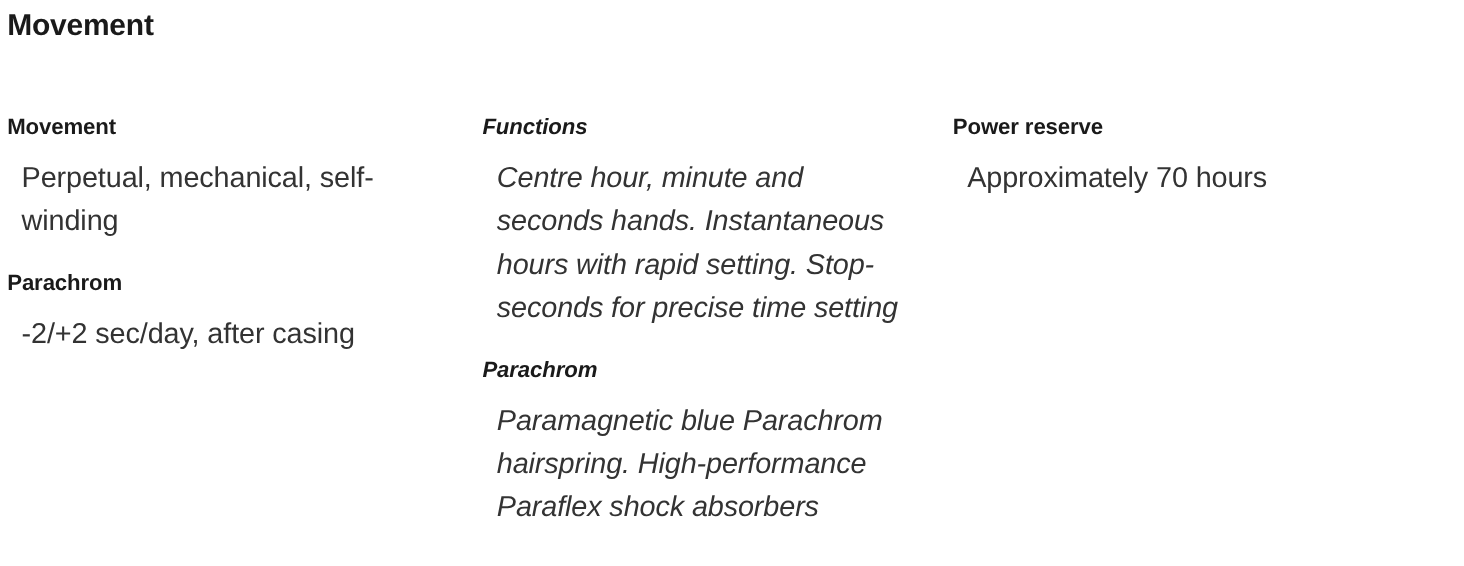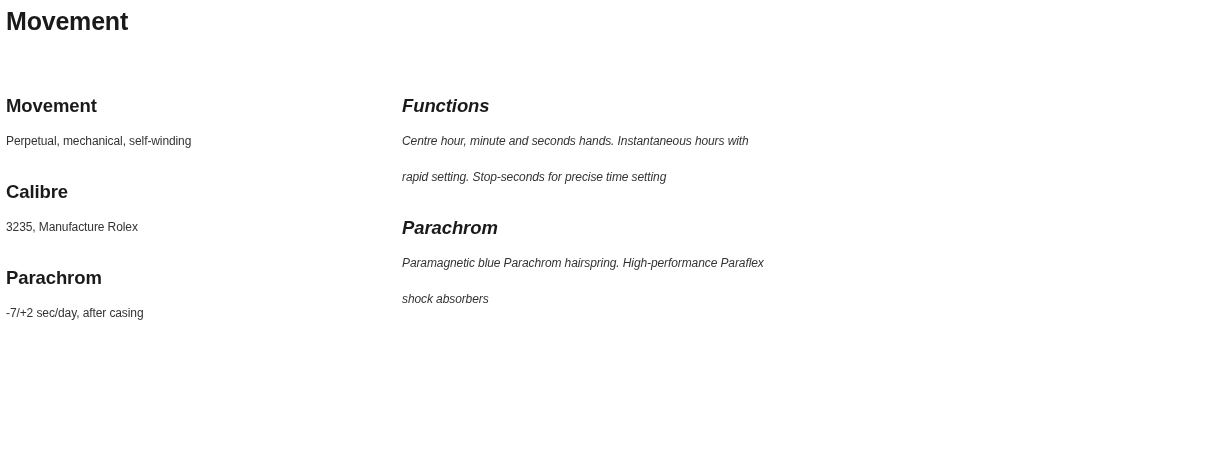--- a/index.html
+++ b/index.html
@@ -103,6 +103,7 @@
 
     <div class="column col-2">
       <div class="spec-block">
+        <div class="spec-title">Power reserve</div>
       </div>
     </div>
 

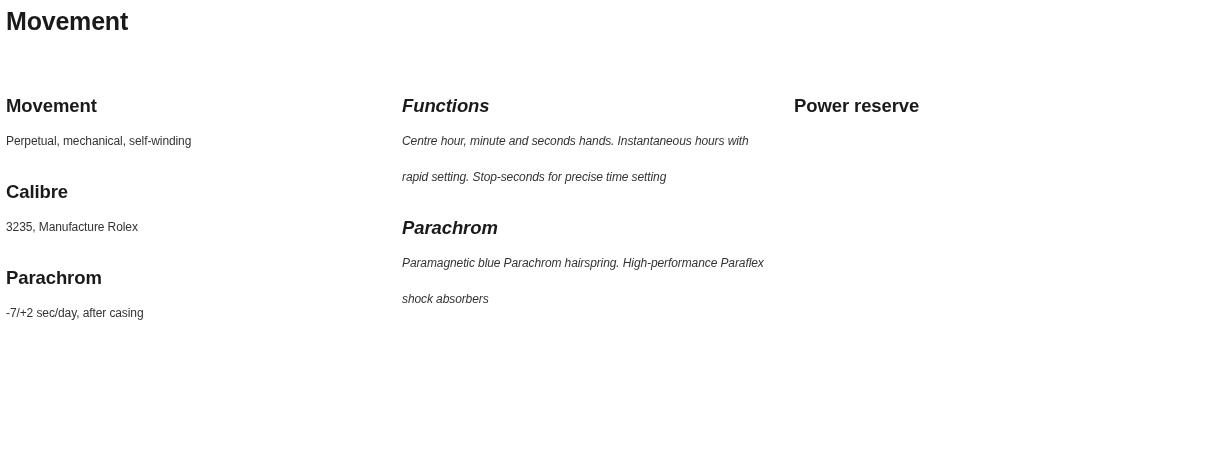--- a/index.html
+++ b/index.html
@@ -58,11 +58,11 @@
     letter-spacing: -0.1px;
   }
   .spec-text {
-    font-size: 12px;
+    font-size: 24px;
     font-weight: normal;
     color: #333333;
     line-height: 36px;
-    margin: 0;
+    margin: 12px;
     letter-spacing: -0.1px;
   }
 </style>

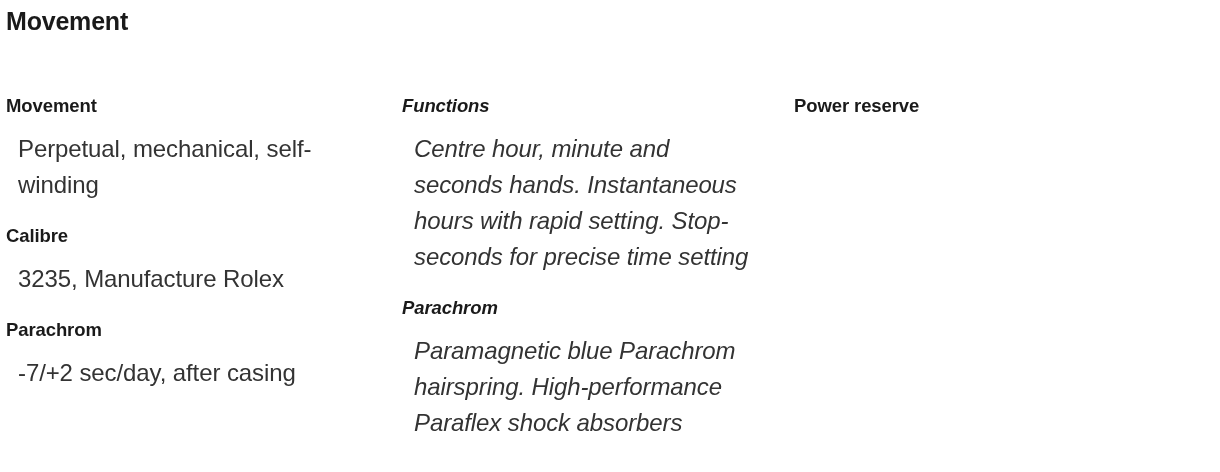--- a/index.html
+++ b/index.html
@@ -104,6 +104,7 @@
     <div class="column col-2">
       <div class="spec-block">
         <div class="spec-title">Power reserve</div>
+        <div class="spec-text">Approximately 70 hours</div>
       </div>
     </div>
 

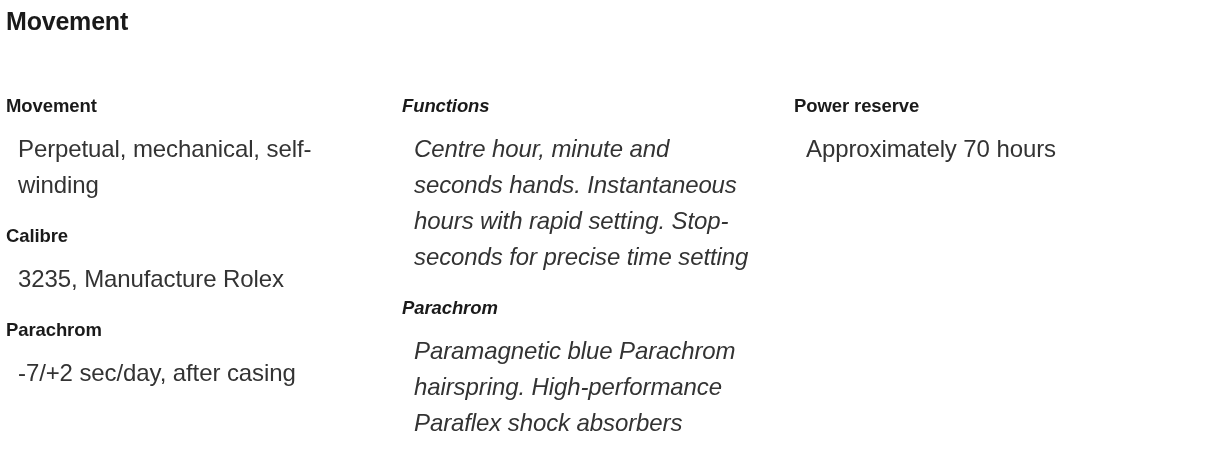--- a/index.html
+++ b/index.html
@@ -81,10 +81,6 @@
         <div class="spec-text">Perpetual, mechanical, self-winding</div>
       </div>
       <div class="spec-block">
-        <div class="spec-title">Calibre</div>
-        <div class="spec-text">3235, Manufacture Rolex</div>
-      </div>
-      <div class="spec-block">
         <div class="spec-title">Parachrom</div>
         <div class="spec-text">-7/+2 sec/day, after casing</div>
       </div>

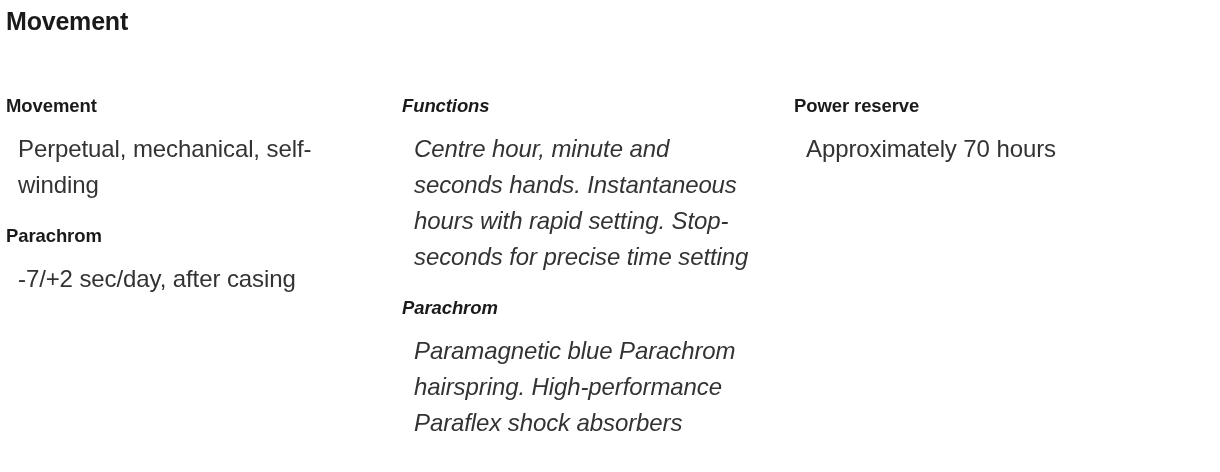--- a/index.html
+++ b/index.html
@@ -82,7 +82,7 @@
       </div>
       <div class="spec-block">
         <div class="spec-title">Parachrom</div>
-        <div class="spec-text">-7/+2 sec/day, after casing</div>
+        <div class="spec-text">-2/+2 sec/day, after casing</div>
       </div>
     </div>
 

